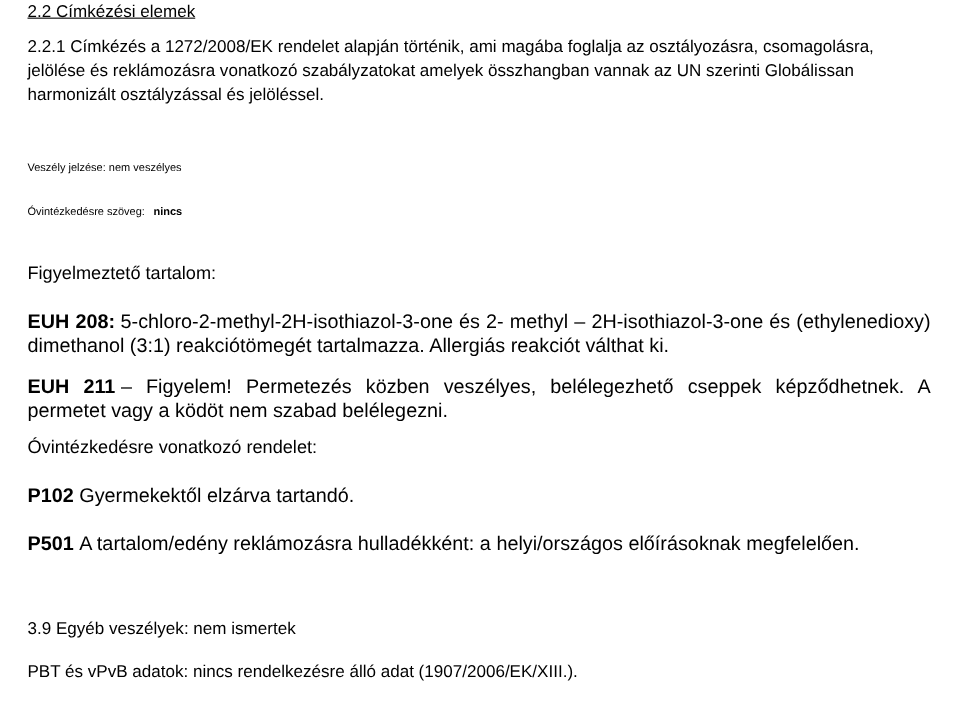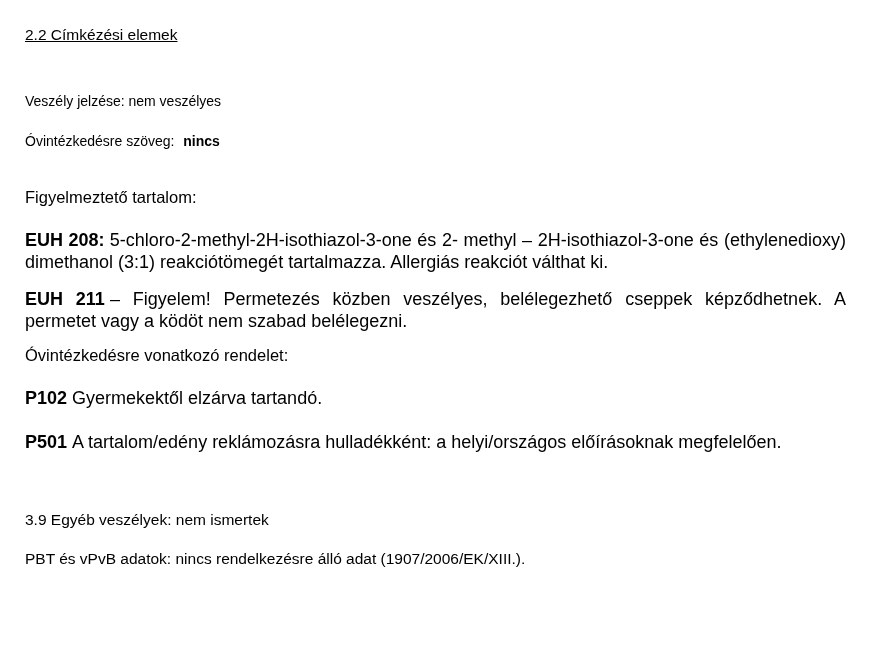--- a/index.html
+++ b/index.html
@@ -18,7 +18,7 @@
     box-sizing: border-box;
     width: 872px;
     height: 648px;
-    padding: 24px 26px 0 25px;
+    padding: 0 26px 0 25px;
   }
   .page p, .page h1, .page h2 {
     margin: 0;

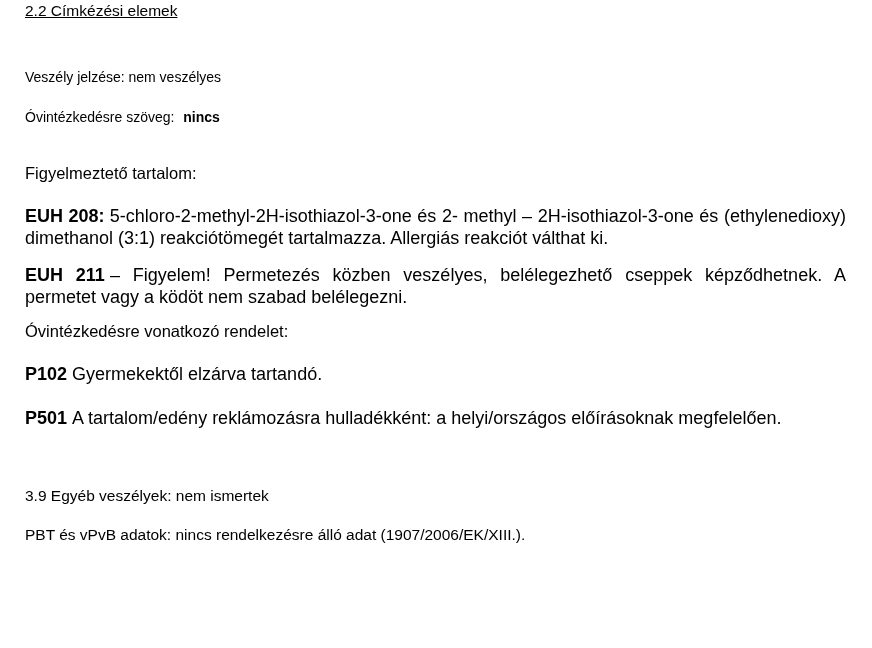--- a/index.html
+++ b/index.html
@@ -82,6 +82,7 @@
 
   <h1 class="section-title">2.2 Címkézési elemek</h1>
 
+  <p class="intro">2.2.1 Címkézés a 1272/2008/EK rendelet alapján történik, ami magába foglalja az osztályozásra, csomagolásra, jelölése és reklámozásra vonatkozó szabályzatokat amelyek összhangban vannak az UN szerinti Globálissan harmonizált osztályzással és jelöléssel.</p>
 
   <p class="kv-line kv-hazard">
     <span>Veszély jelzése:</span>

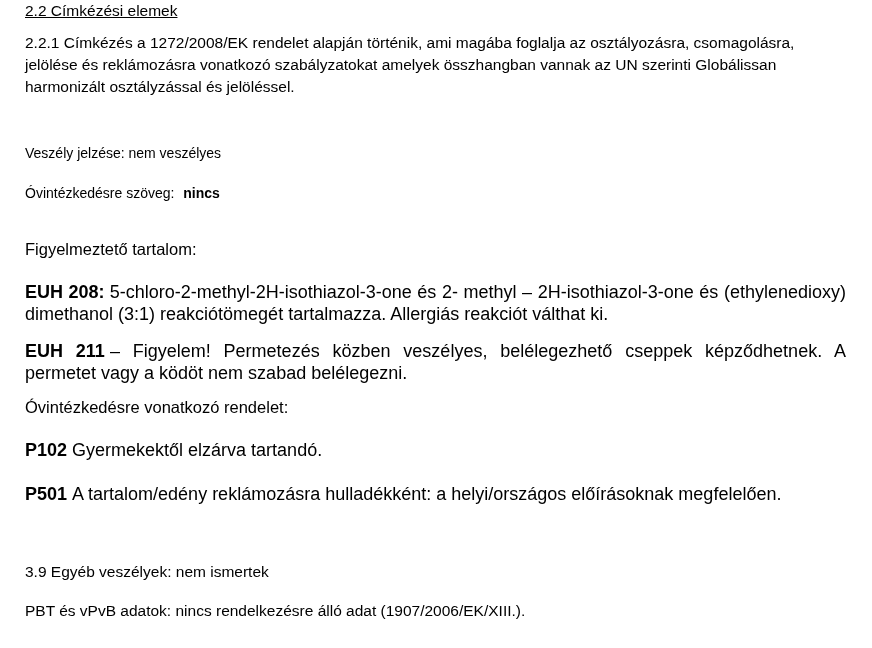--- a/index.html
+++ b/index.html
@@ -37,7 +37,7 @@
     text-align: left;
   }
   .kv-line {
-    font-size: 14px;
+    font-size: 10px;
     line-height: 18px;
     font-weight: bold;
   }

